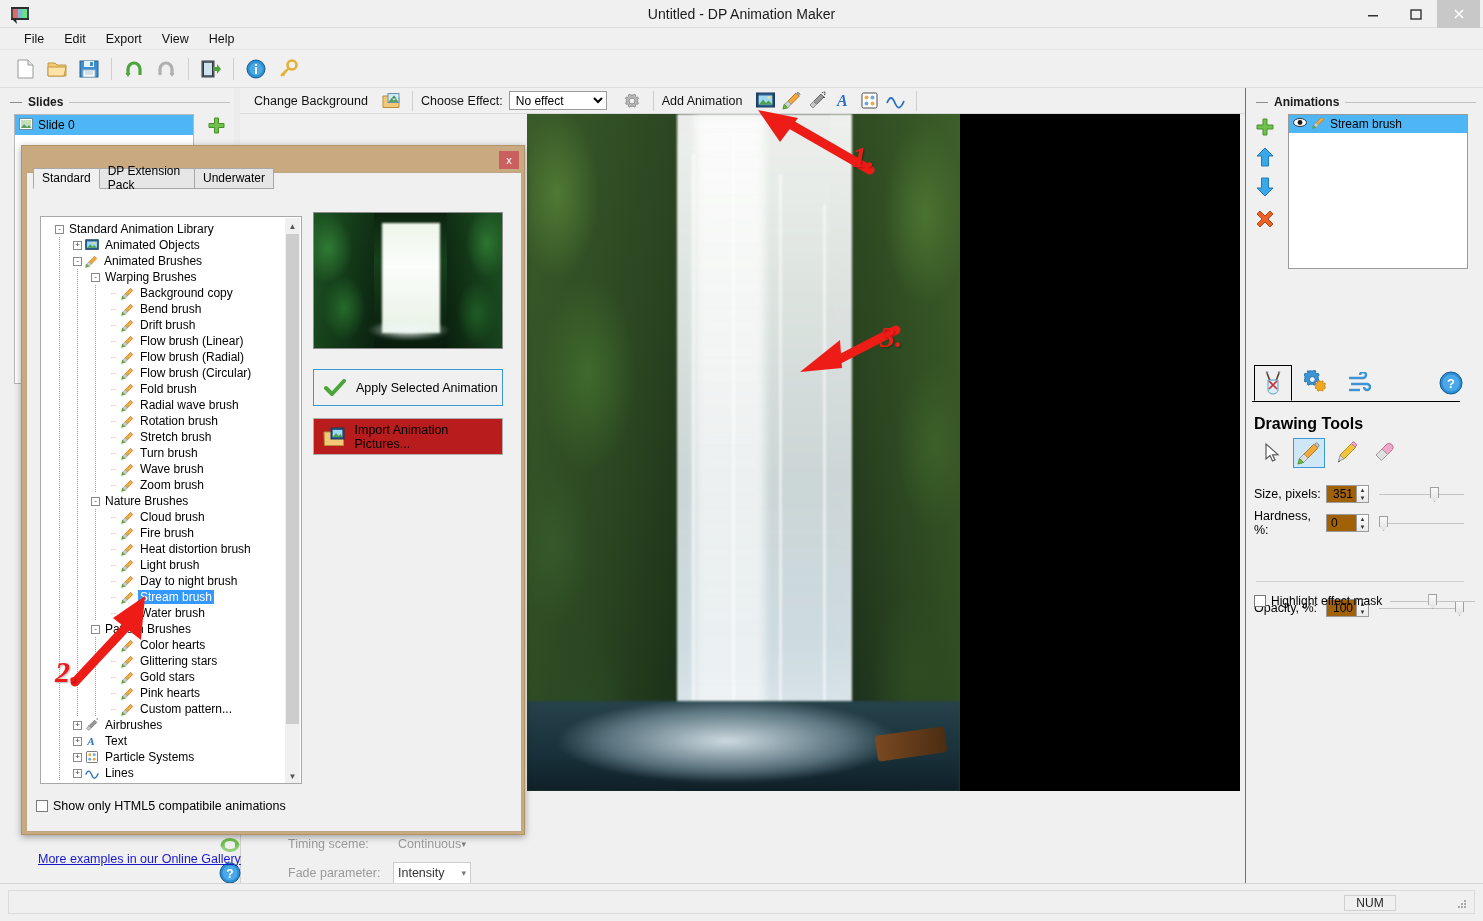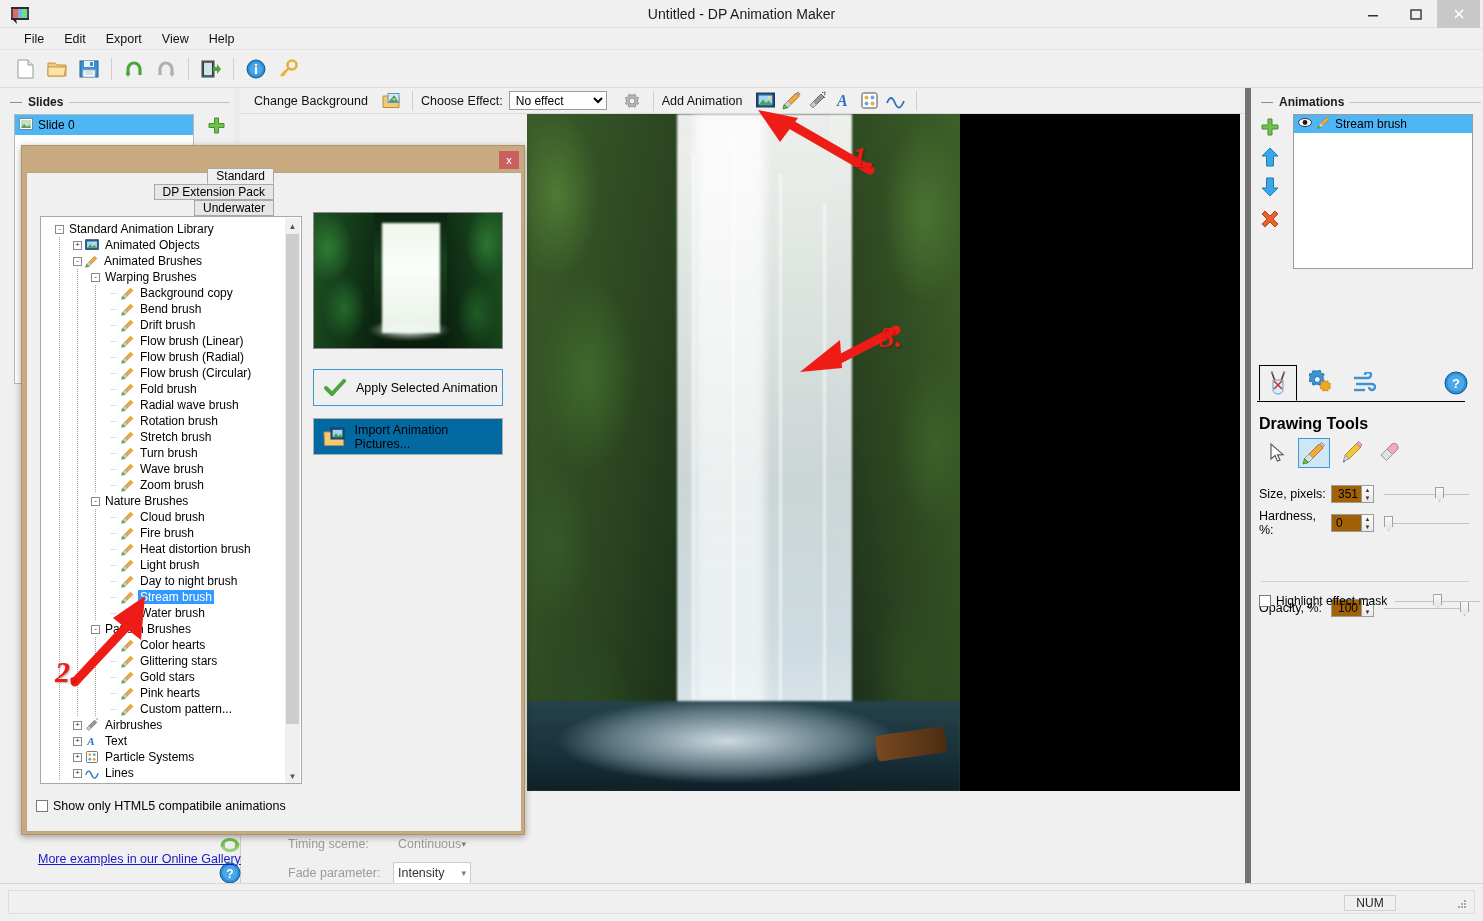--- a/index.html
+++ b/index.html
@@ -194,7 +194,7 @@
   
   #right-panel{
     position:absolute; left:1245px; top:88px; width:238px; height:795px;
-    background:#f0f0f0; border-left:6px solid #737373;
+    background:#f0f0f0; border-left:1px solid #737373;
   }
   #anim-list{
     position:absolute; left:42px; top:26px; width:180px; height:155px;

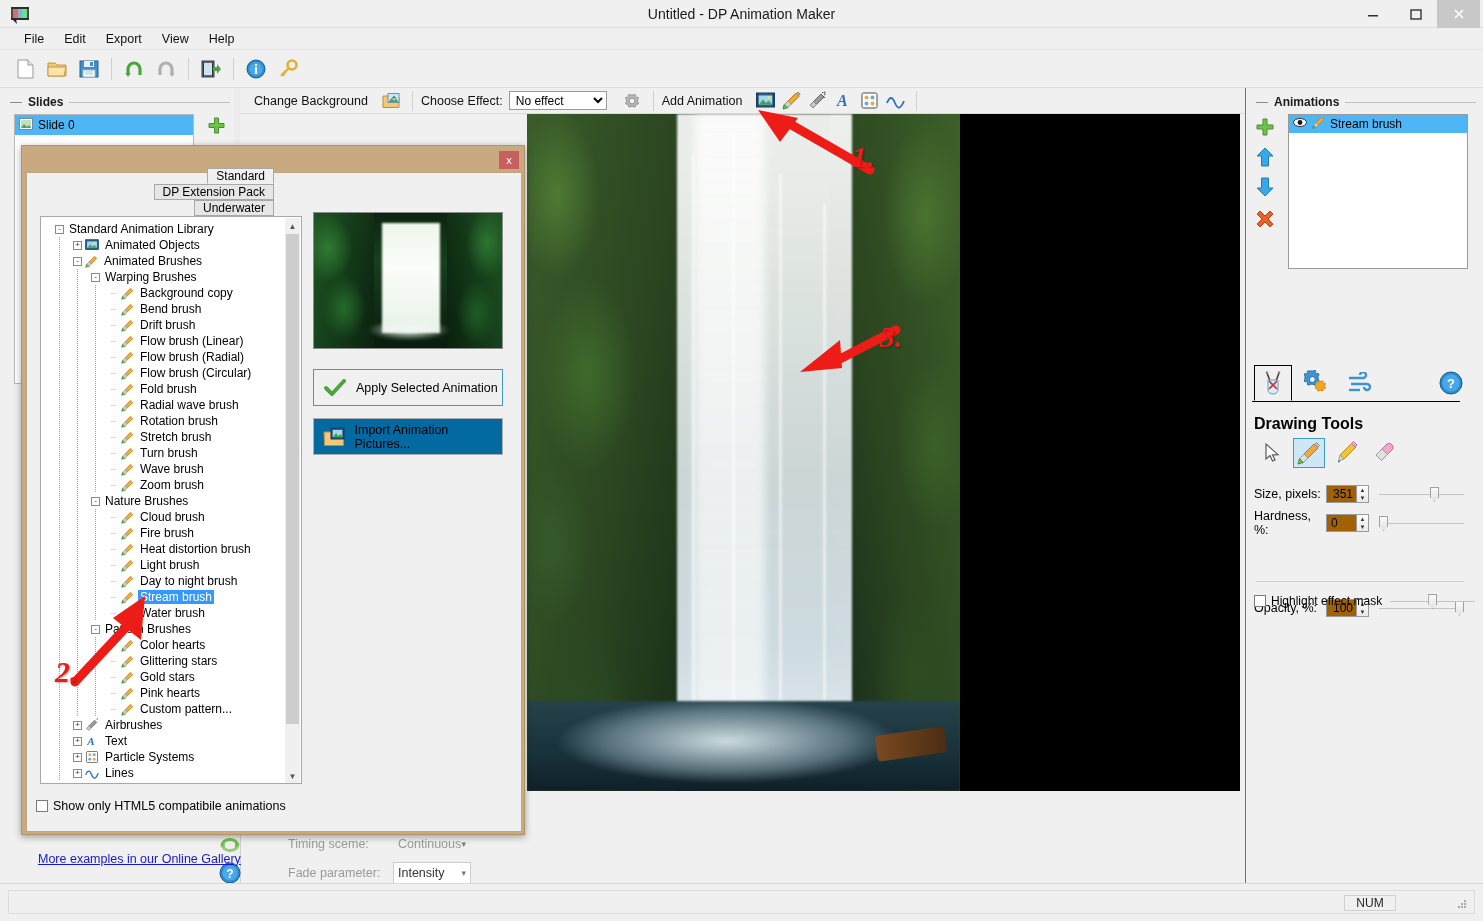--- a/index.html
+++ b/index.html
@@ -275,7 +275,7 @@
     background:#f0f0f0; border:1px solid #bda683;
   }
   
-  #dlg-tabs{ position:absolute; left:33px; top:168px; width:240px; height:20px; display:flex; align-items:flex-end;flex-direction:column; }
+  #dlg-tabs{ position:absolute; left:33px; top:168px; width:240px; height:20px; display:flex; align-items:center; }
   .dtab{
     height:21px; padding:0 8px; font-size:12px; display:flex; align-items:center;
     border:1px solid #a8a8a8; background:#e6e6e6; margin-right:-1px; cursor:default;

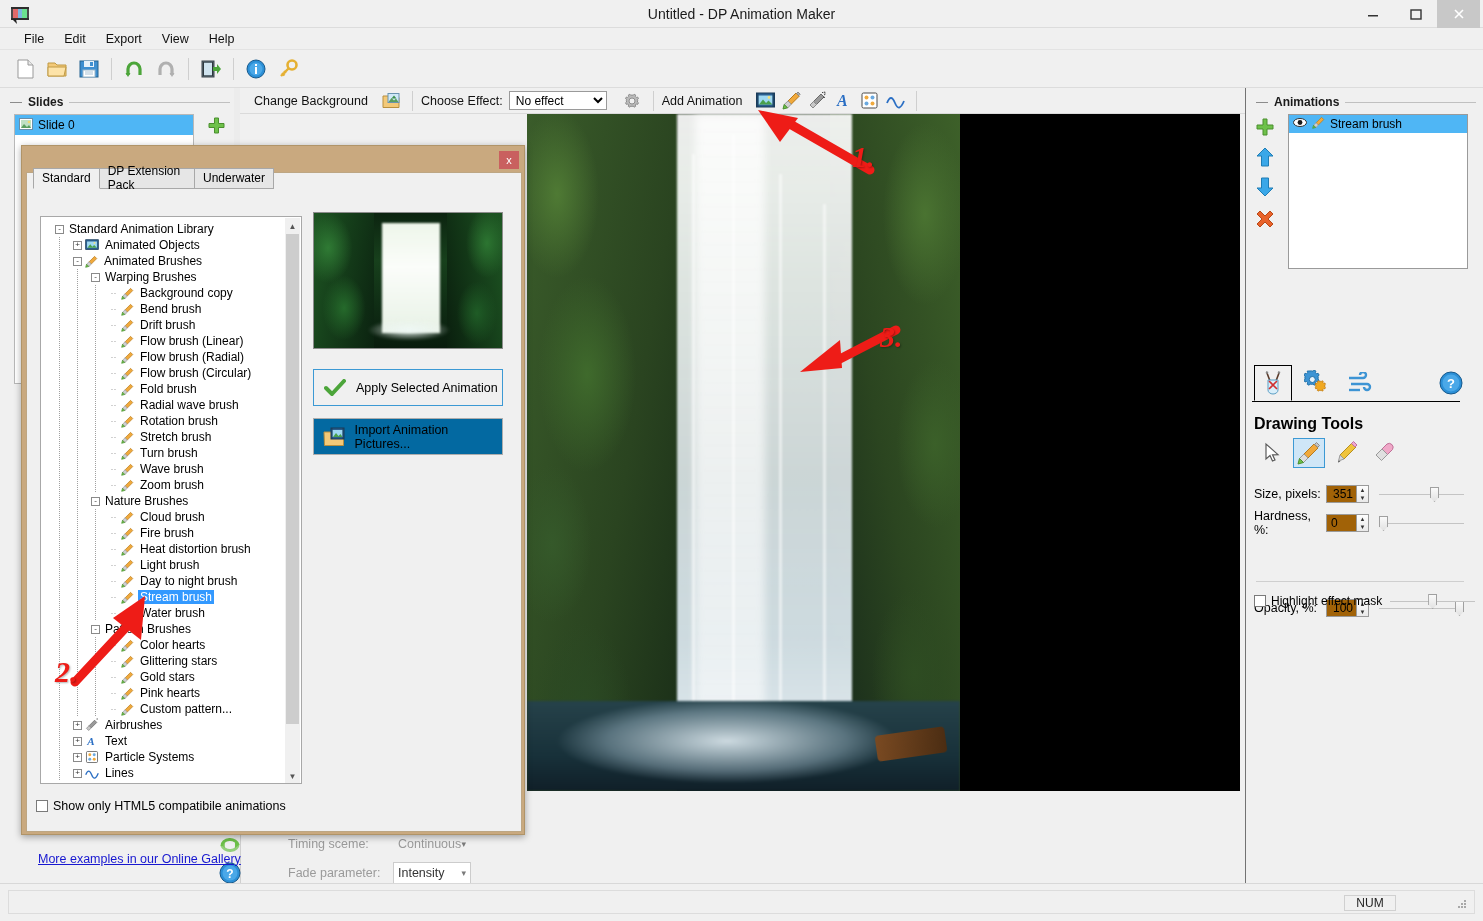--- a/index.html
+++ b/index.html
@@ -332,7 +332,7 @@
   }
   #btn-import{
     position:absolute; left:313px; top:418px; width:190px; height:37px;
-    background:#0369a1; border:1px solid #adadad;
+    background:#b91c1c; border:1px solid #adadad;
     display:flex; align-items:center; cursor:default;
   }
   .dbtn-ico{ width:42px; display:flex; align-items:center; justify-content:center; }

